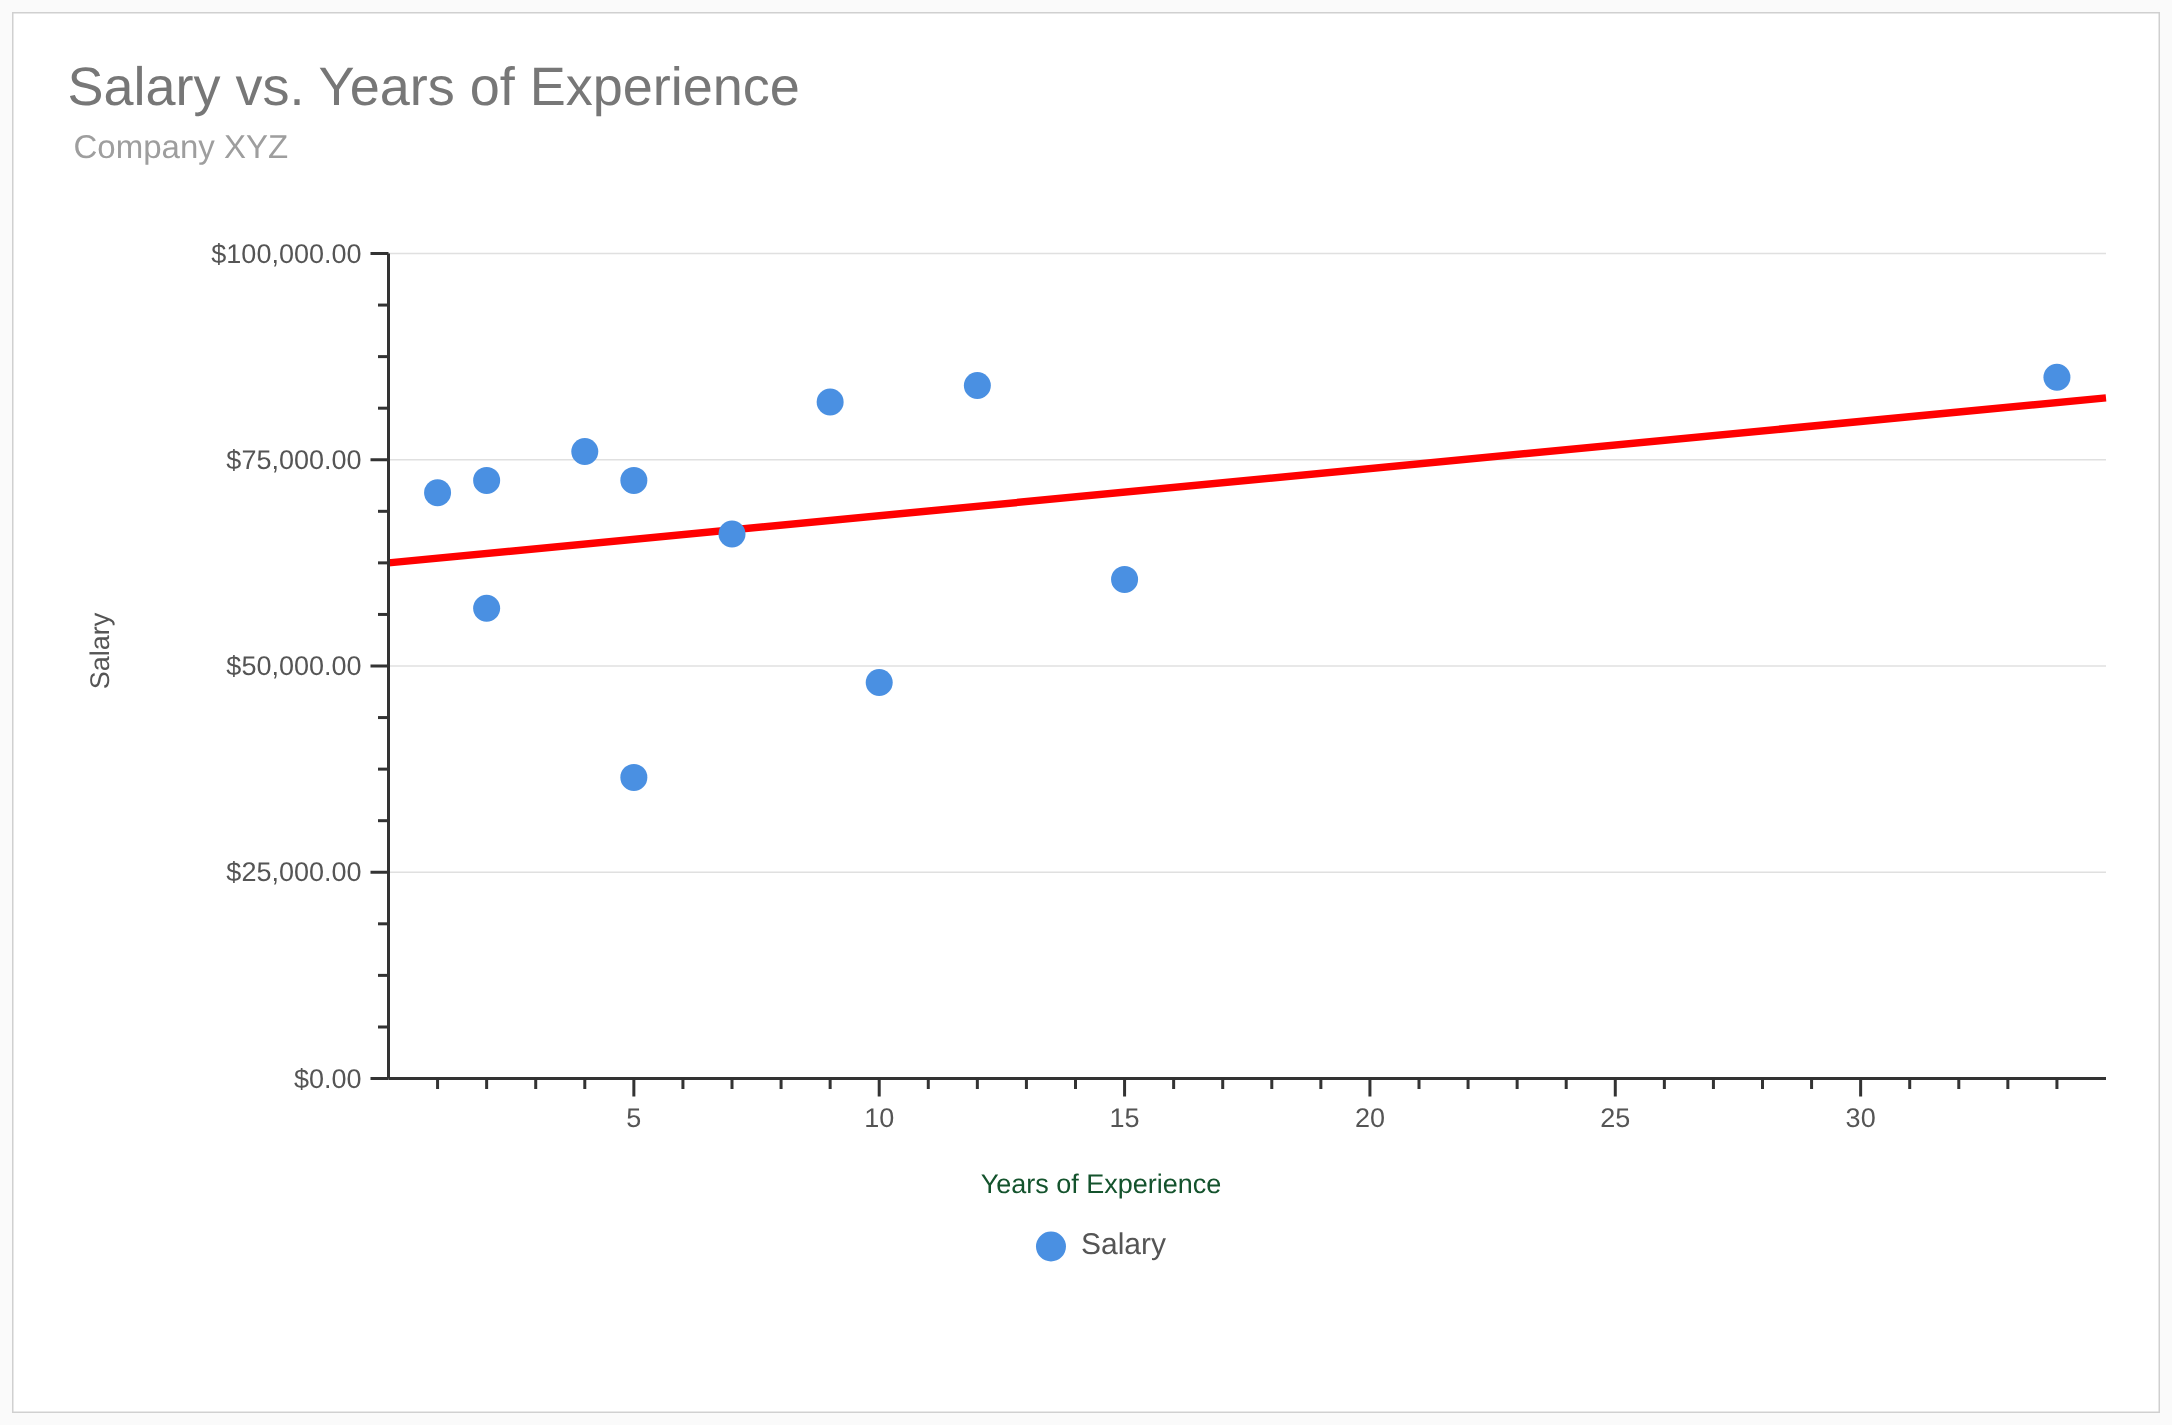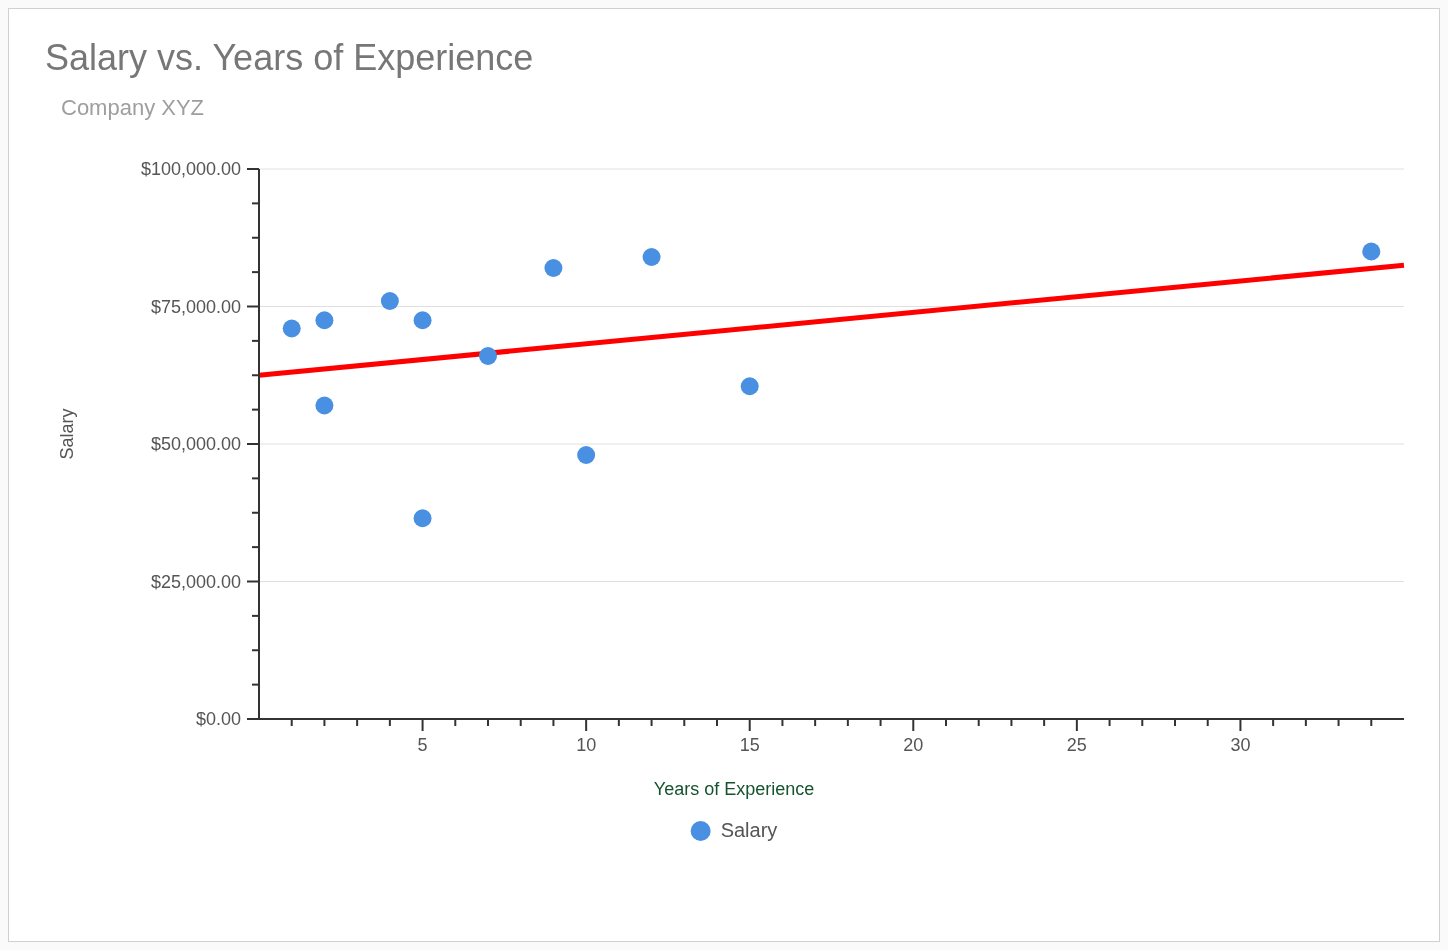--- a/index.html
+++ b/index.html
@@ -27,7 +27,7 @@
     font-size: 22px;
     color: #9e9e9e;
     font-weight: 400;
-    margin: 16px;
+    margin: 4px;
   }
   .plot-wrap {
     position: absolute;

